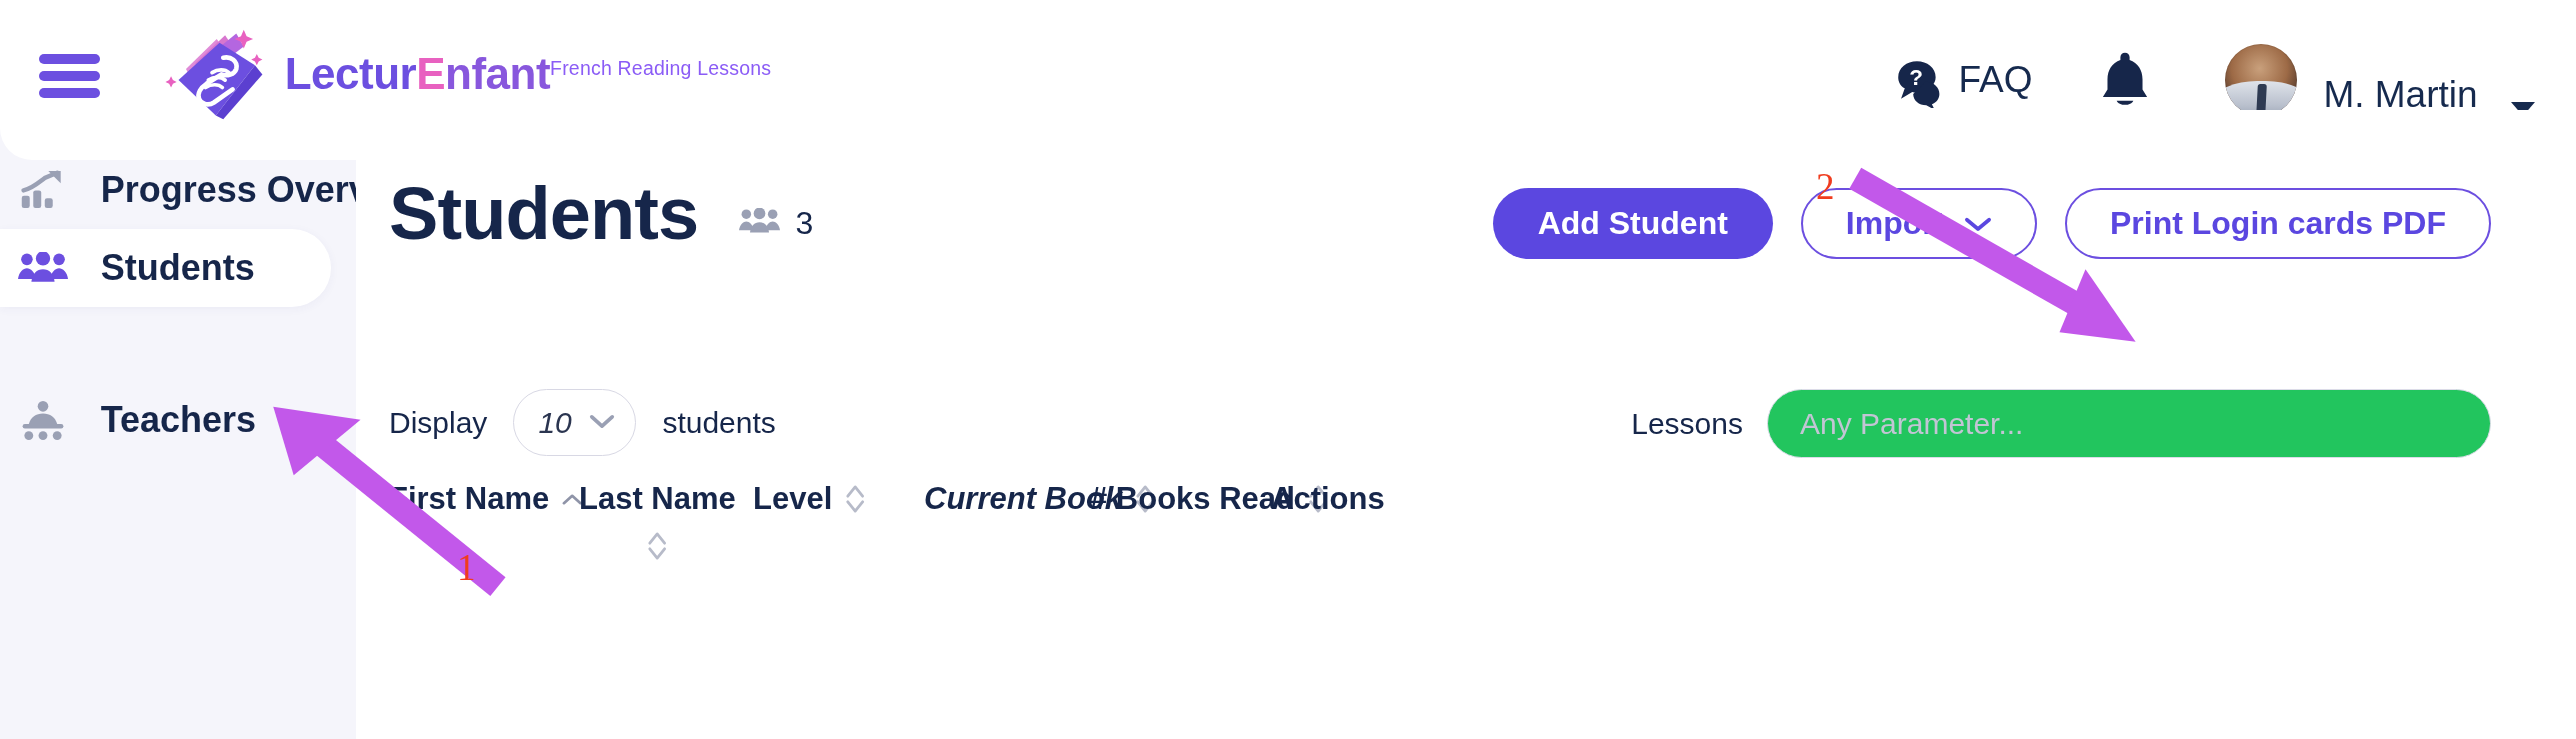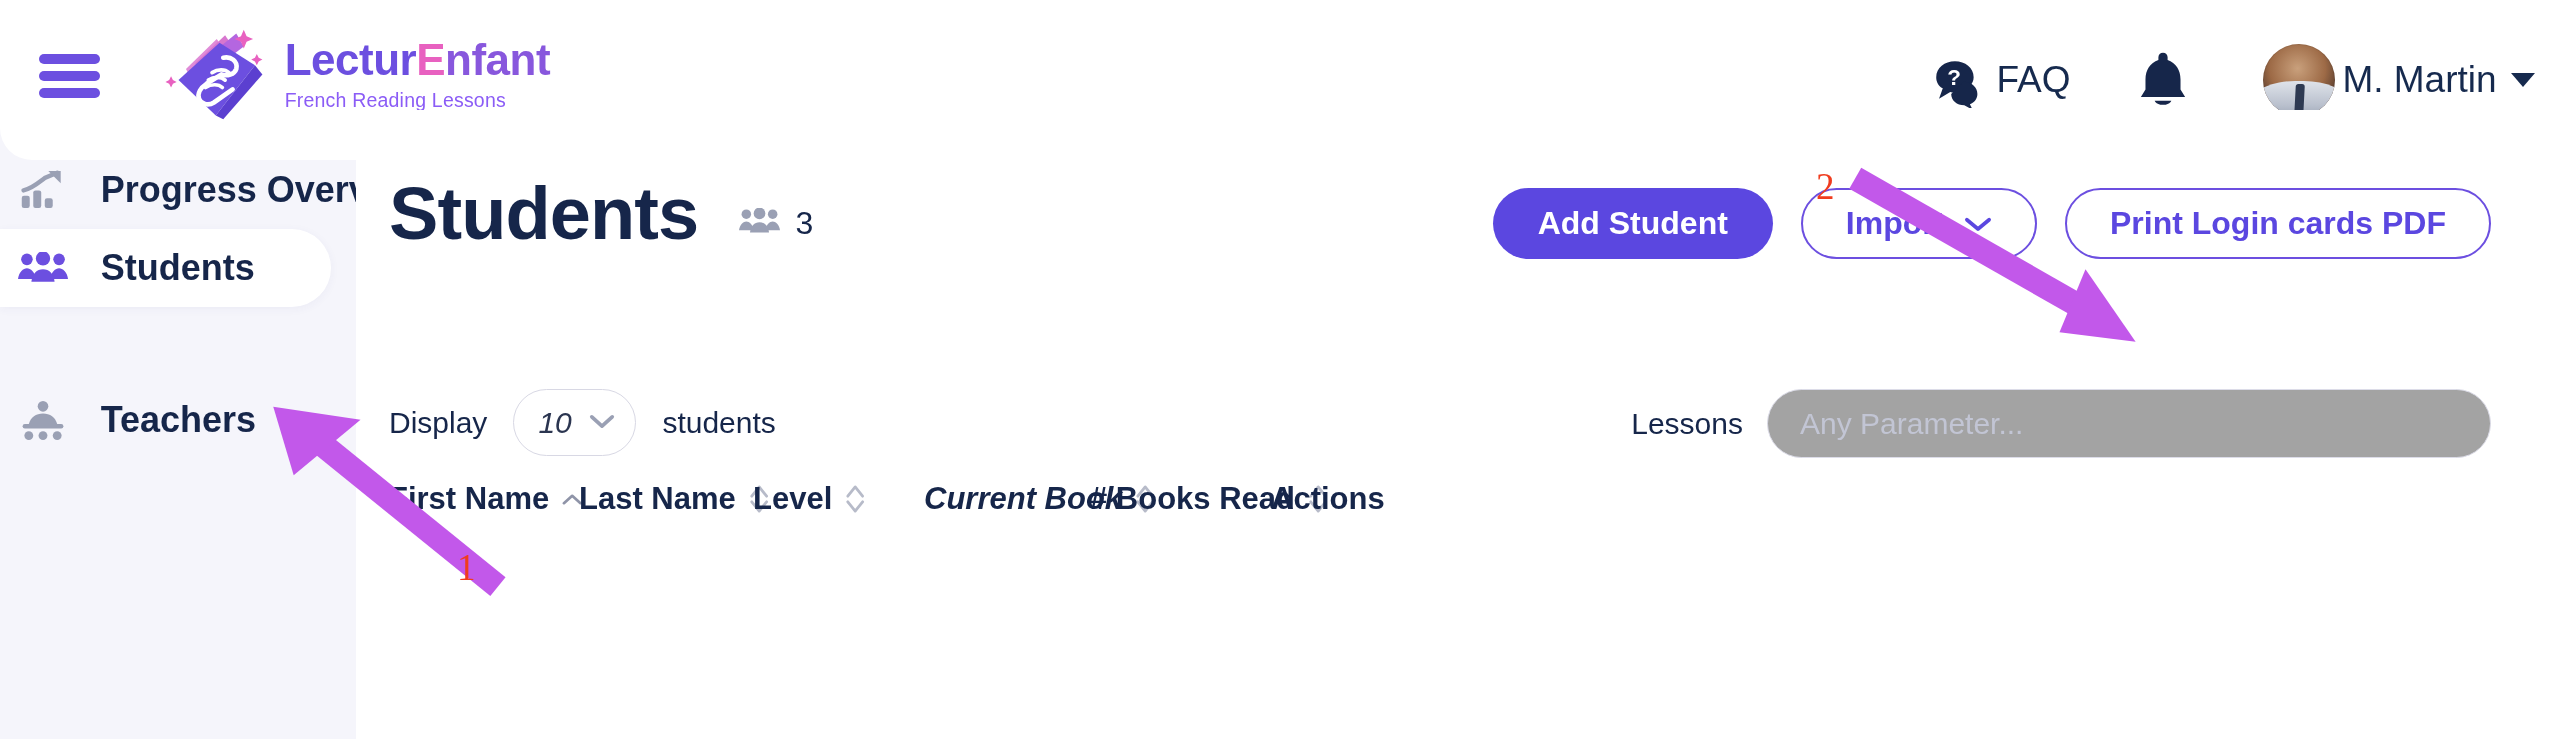--- a/index.html
+++ b/index.html
@@ -31,7 +31,7 @@
 
   .brand { position: absolute; left: 158px; top: 26px; display: flex; align-items: center; gap: 16.7px; cursor: pointer; }
   .brand-mark { width: 110px; height: 97px; position: relative; }
-  .brand-text { display: flex; flex-direction: column; }
+  .brand-text { display: flex; flex-direction: row; }
   .brand-title {
     font-size: 44px; font-weight: 800; letter-spacing: -0.5px; line-height: 1.05;
     white-space: nowrap;

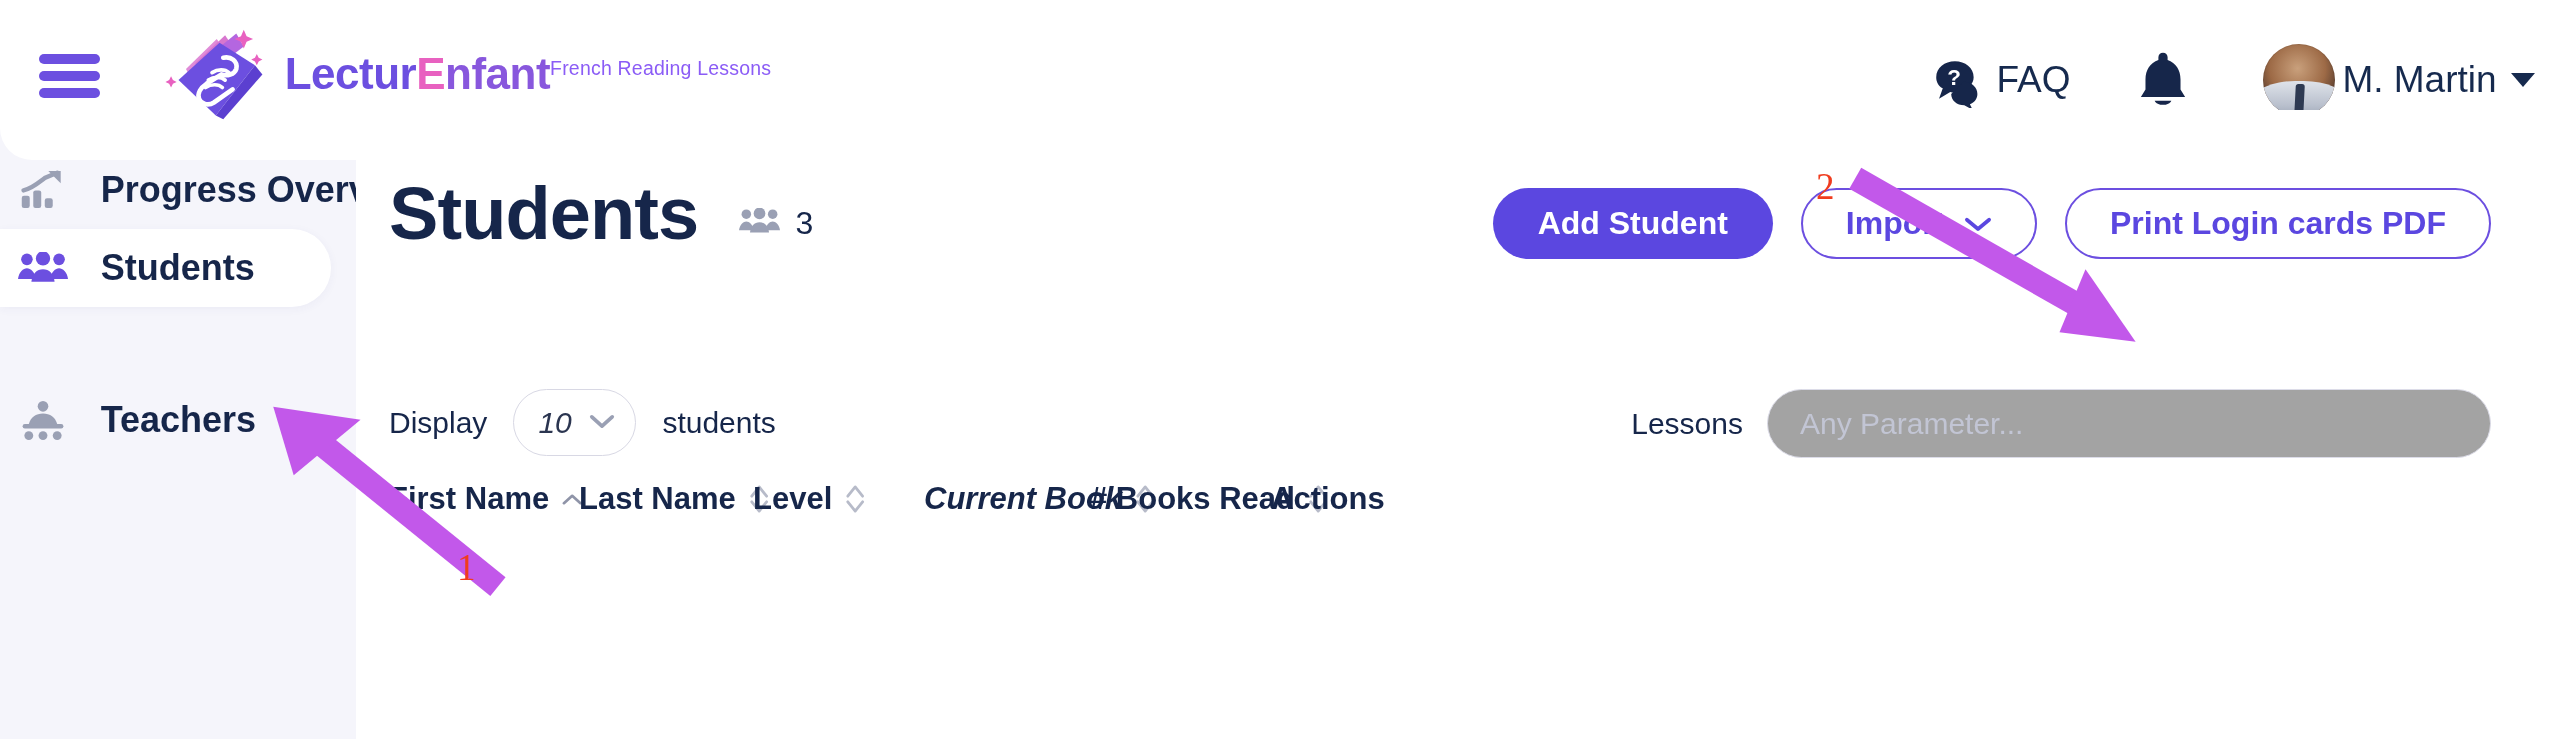--- a/index.html
+++ b/index.html
@@ -48,7 +48,7 @@
   .faq { display: flex; align-items: center; gap: 13px; cursor: pointer; margin-right: 67px; }
   .faq-label { font-size: 37px; color: #162a4e; font-weight: 500; }
   .bell { cursor: pointer; margin-right: 74px; display: flex; align-items: center; }
-  .user { display: flex; align-items: center; gap: 7px; cursor: pointer; }
+  .user { display: flex; align-items: flex-end; gap: 26px; cursor: pointer; }
   .avatar {
     width: 72px; height: 72px; border-radius: 50%; overflow: hidden;
     background: radial-gradient(circle at 48% 34%, #c9a07c 0%, #9d6a46 46%, #5d4030 70%, #2f2a33 100%);

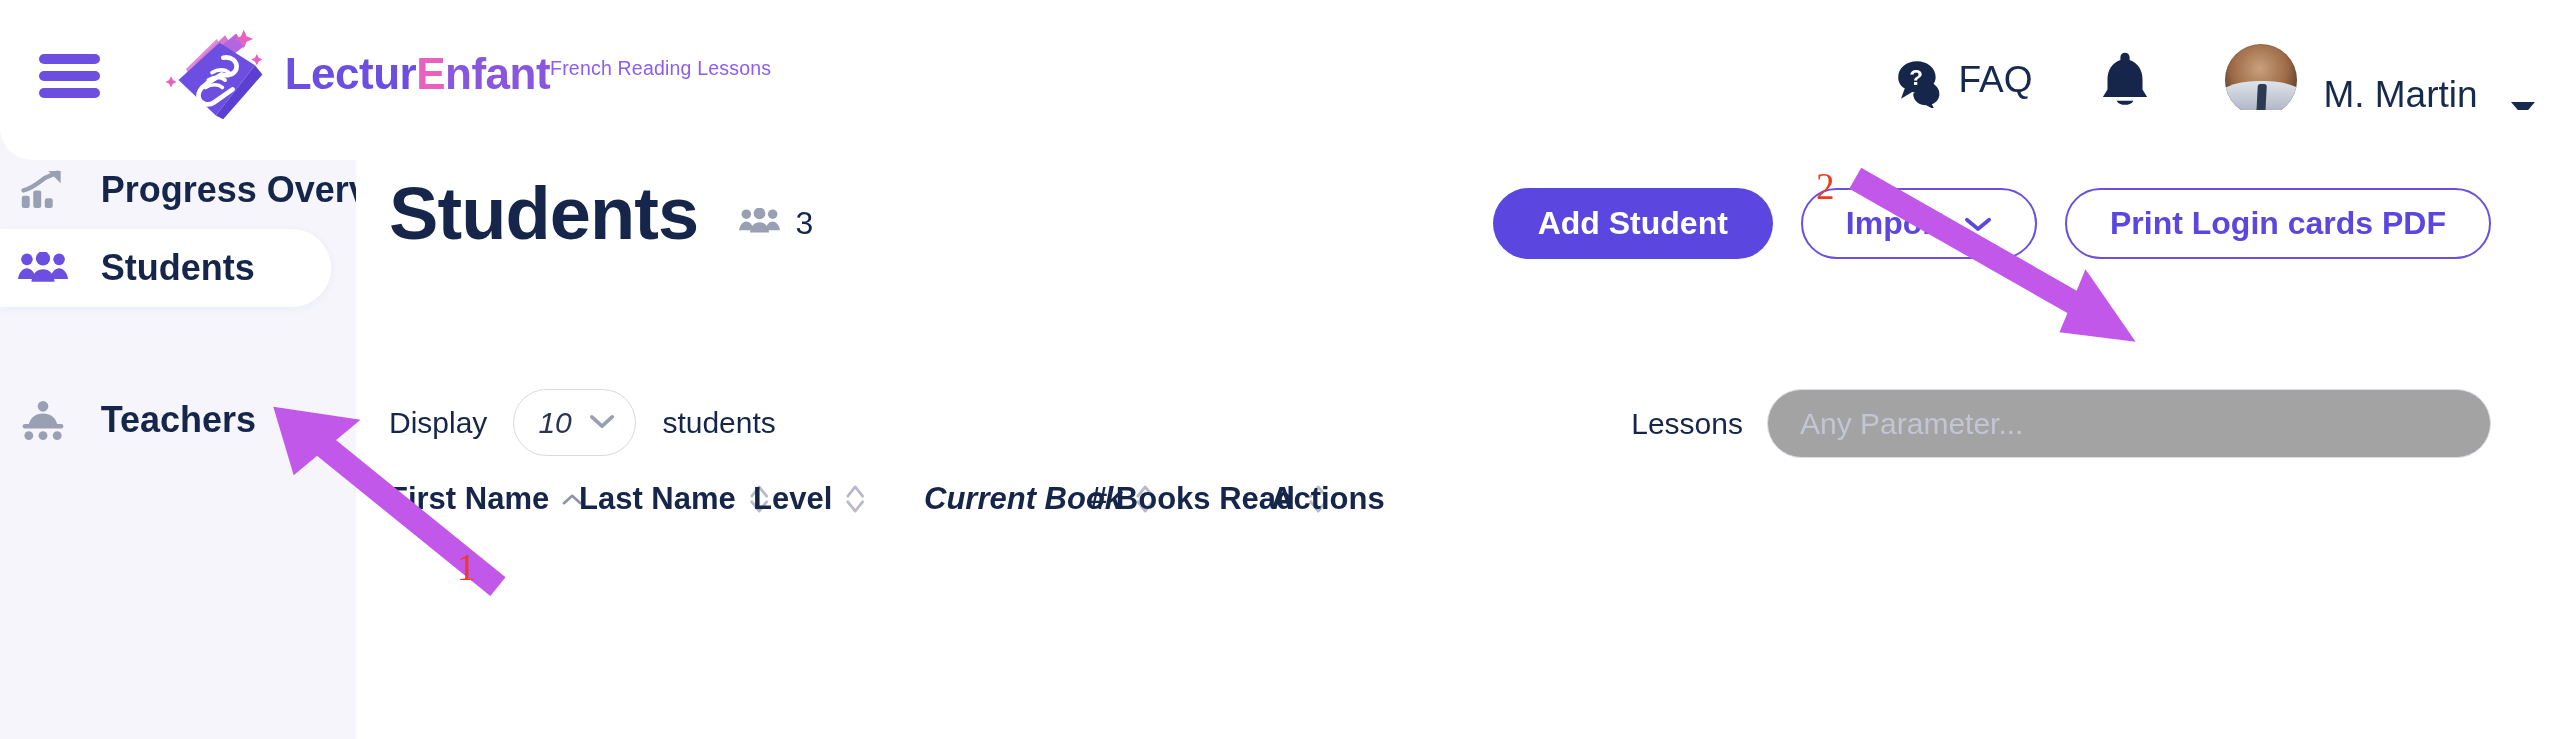--- a/index.html
+++ b/index.html
@@ -122,7 +122,7 @@
   .search-group { position: absolute; right: 0; top: 0; display: flex; align-items: center; gap: 24px; }
   .search-label { font-size: 30px; color: #16264a; }
   .search-input {
-    width: 724px; height: 69px; border: 1.9px solid #dcdce8; border-radius: 37px; background: #a3a3a3;
+    width: 724px; height: 69px; border: 1.9px solid #dcdce8; border-radius: 37px; background: #22c55e;
     padding: 0 32px; font-size: 30px; color: #2b3550;
     font-family: "Liberation Sans", sans-serif;
   }

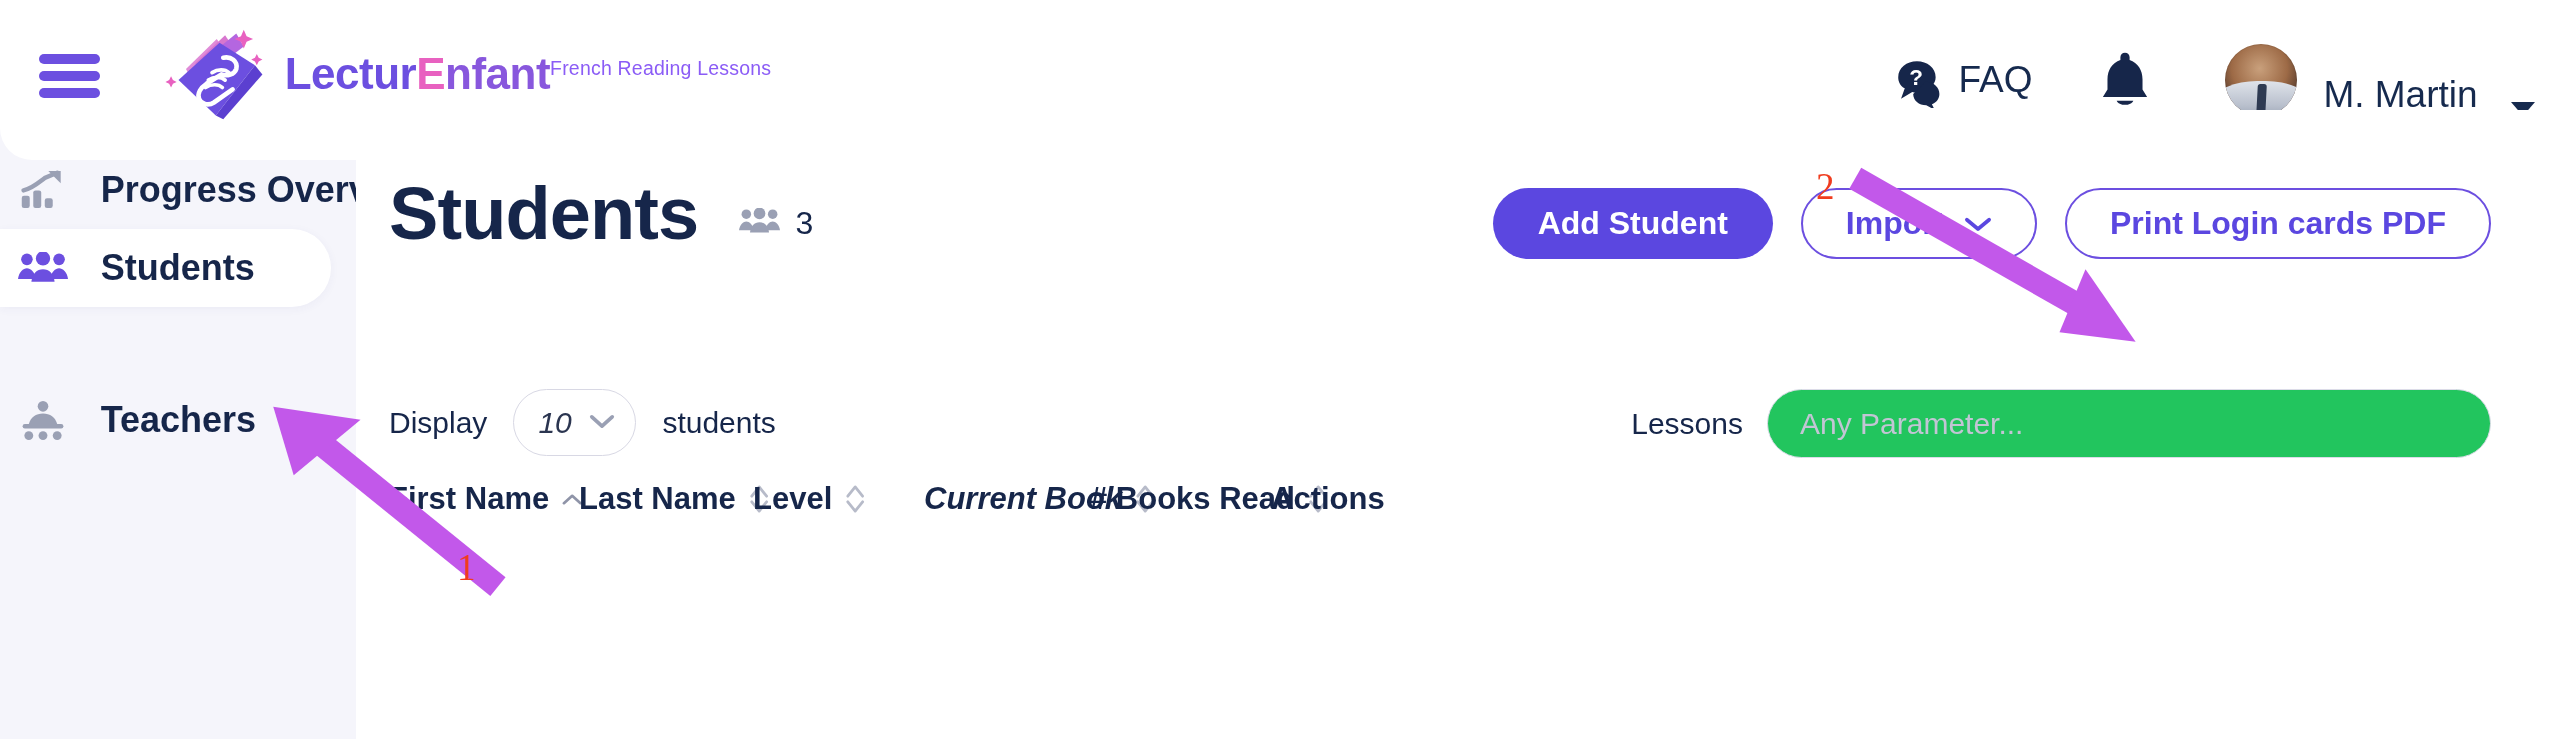--- a/index.html
+++ b/index.html
@@ -323,7 +323,7 @@
         </span>
       </div>
 
-      <div class="th" style="left:223px;">
+      <div class="th" style="left:223px;flex-direction:column;">
         <span>Last Name</span>
         <span class="sort">
           <svg viewBox="0 0 22 34" width="20.4" height="32">

